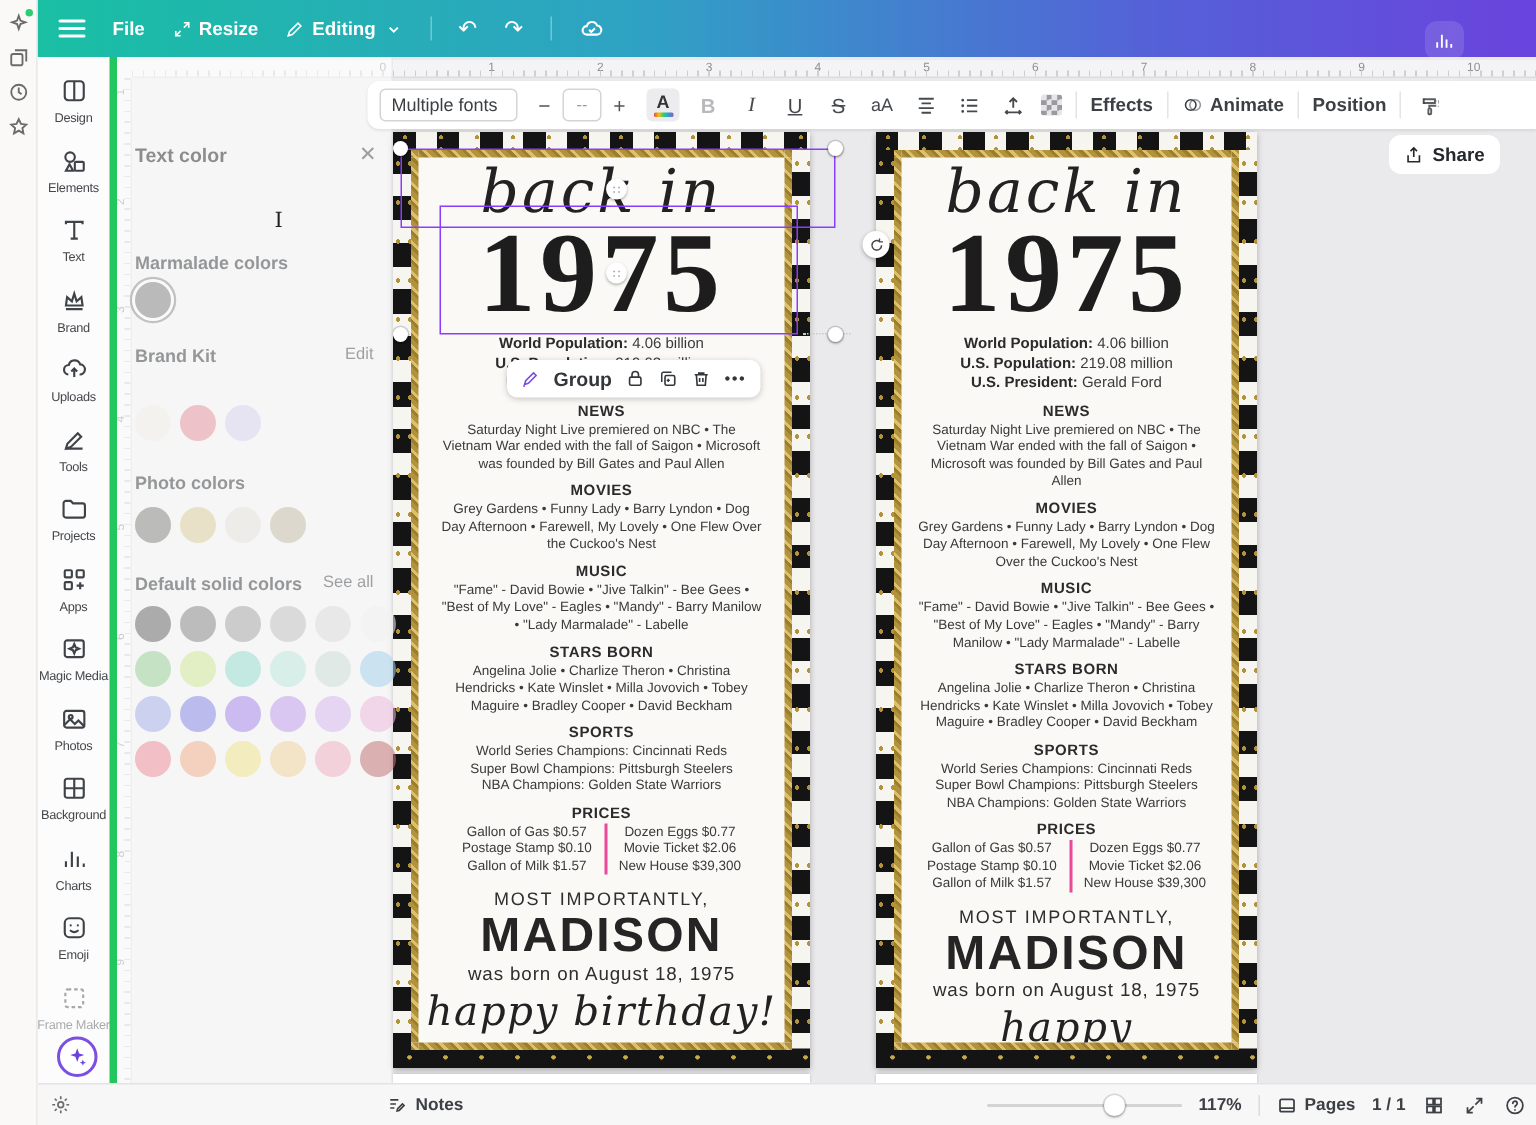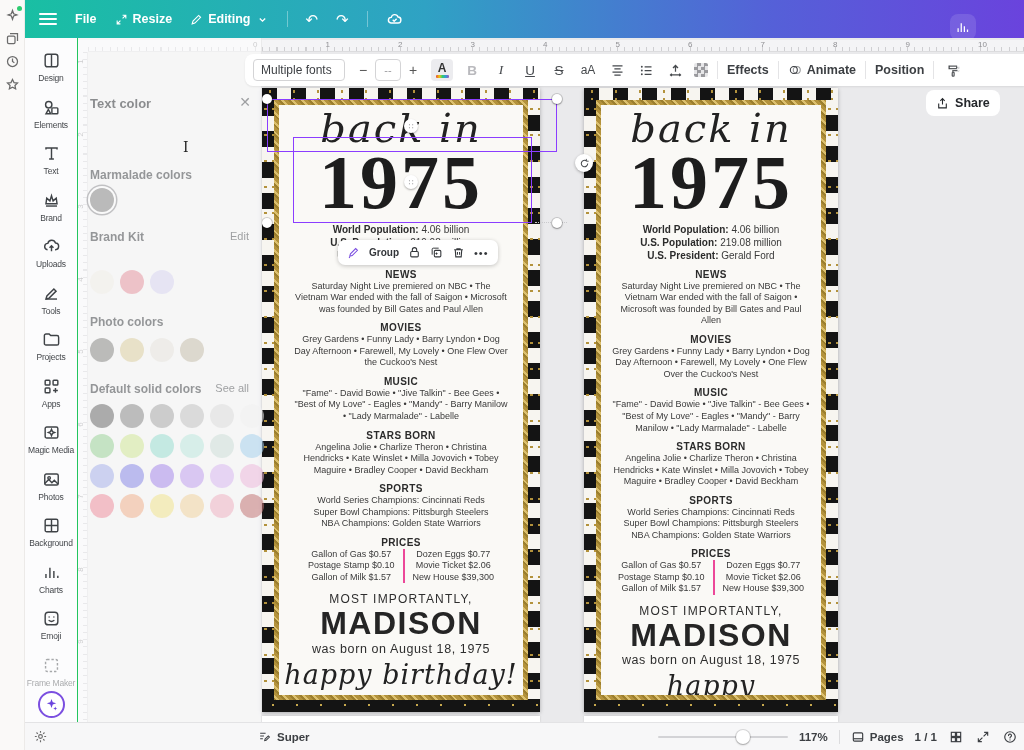--- a/index.html
+++ b/index.html
@@ -37,7 +37,7 @@
 
   
   .sidebar { position:absolute; left:25px; top:38px; width:53px; height:684px; background:#fcfcfd; z-index:5;
-    border-right:1px solid #22c55e; display:flex; flex-direction:column; align-items:center; padding-top:6px; }
+    border-right:5px solid #22c55e; display:flex; flex-direction:column; align-items:center; padding-top:6px; }
   .sb-item { width:53px; height:46.5px; display:flex; flex-direction:column; align-items:center; justify-content:center; gap:3px; color:#3f4347; cursor:pointer; }
   .sb-item svg { width:19px; height:19px; }
   .sb-item .sb-label { font-size:8.5px; color:#44474b; letter-spacing:-.2px; white-space:nowrap;}

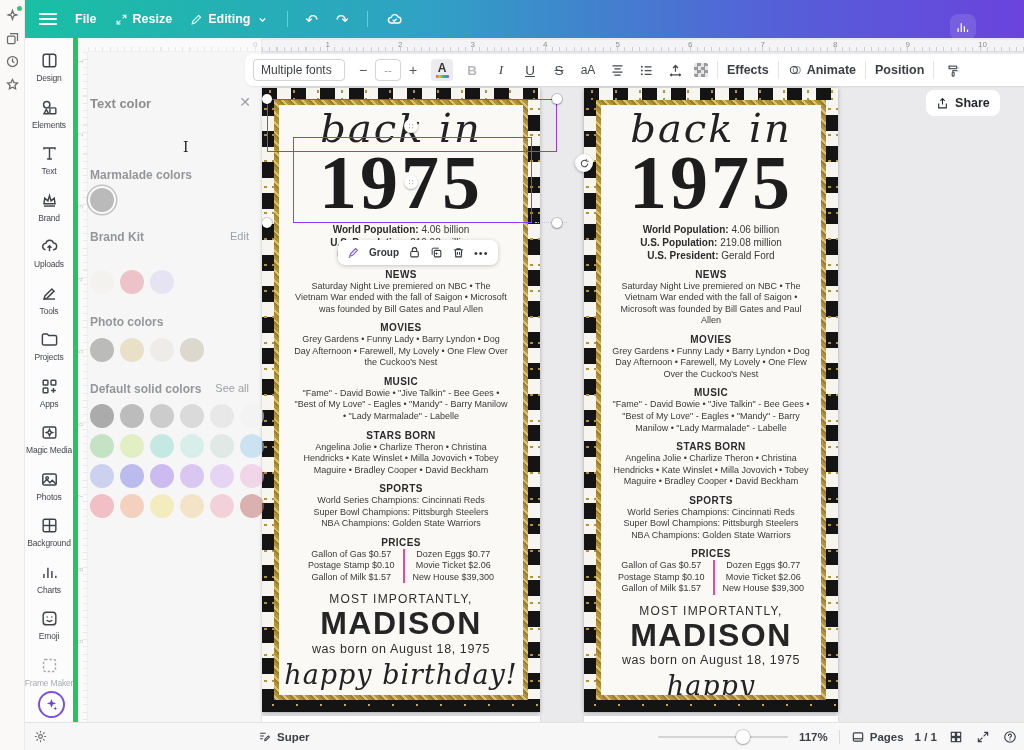--- a/index.html
+++ b/index.html
@@ -147,7 +147,7 @@
   .rotate-handle svg { width:11px; height:11px; }
   .context-pill { position:absolute; left:338px; top:240px; height:25px; background:#fff; border-radius:7px;
     box-shadow:0 1px 4px rgba(0,0,0,.22); z-index:3; display:flex; align-items:center; gap:9px; padding:0 9px; }
-  .context-pill .cp-item { display:flex; align-items:center; gap:4px; font-size:10px; font-weight:700; color:#33363a; cursor:pointer;}
+  .context-pill .cp-item { display:flex; align-items:center; gap:4px; font-size:13px; font-weight:700; color:#33363a; cursor:pointer;}
   .context-pill svg { width:13px; height:13px; }
   .cp-more { font-size:11px; letter-spacing:1px; color:#33363a; cursor:pointer;}
   .page-sliver { position:absolute; top:716px; height:6px; background:#fff; box-shadow:0 0 2px rgba(0,0,0,.2); z-index:1;}

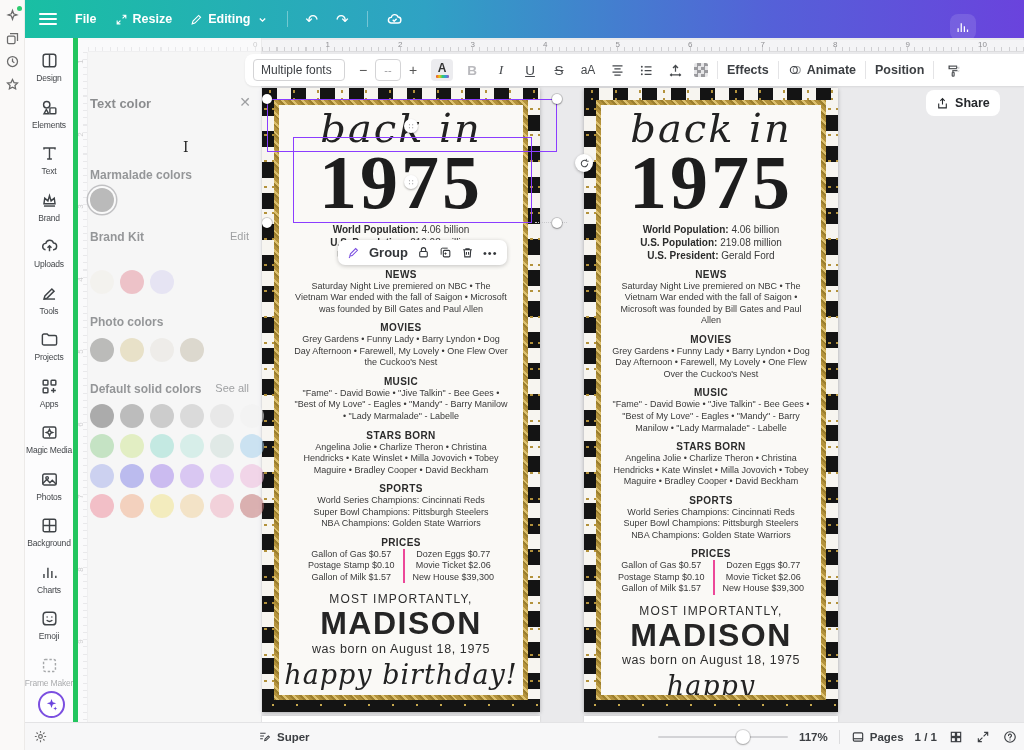--- a/index.html
+++ b/index.html
@@ -675,7 +675,7 @@
           <path d="M4 6h10M4 11h7M4 16h5"></path>
           <path d="M13 17l6-6 2 2-6 6-2.6.6z"></path>
         </svg>
-      <span>Super</span>
+      <span>Notes</span>
     </span>
     <div class="bb-right">
       <span class="zoom-track">

